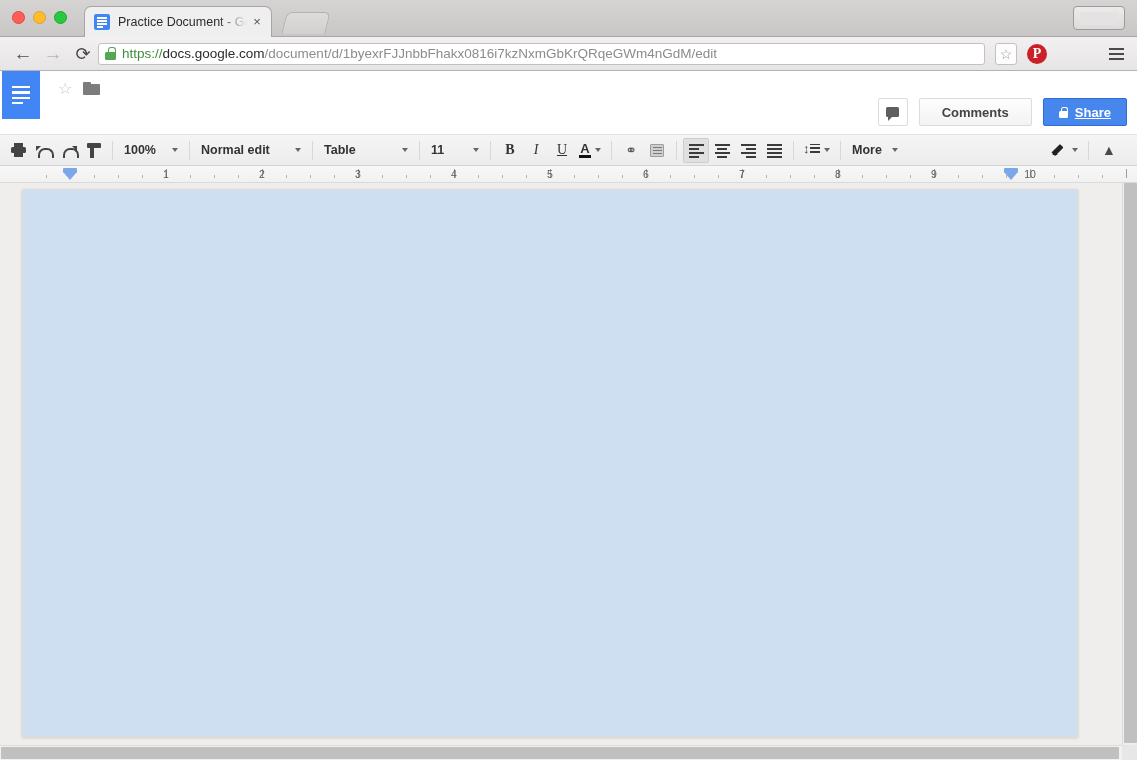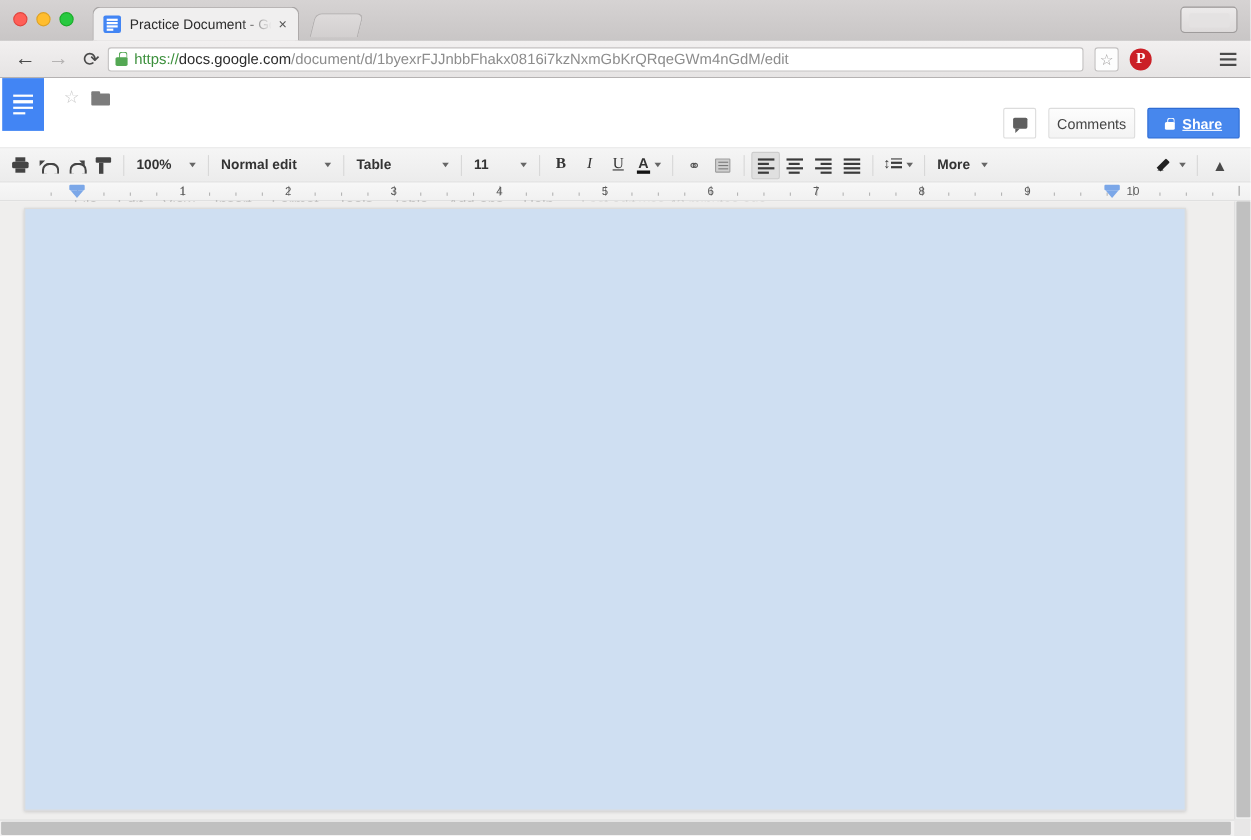--- a/index.html
+++ b/index.html
@@ -196,8 +196,8 @@
     border-left: 4px solid #5f5f5f; border-bottom: 4px solid transparent;
   }
   .comments-btn {
-    height: 28px; padding: 0 7px; border: 1px solid #dcdcdc; border-radius: 2px;
-    background: linear-gradient(#fdfdfd,#f3f3f3); font-size: 13px; font-weight: normal;
+    height: 28px; padding: 0 22px; border: 1px solid #dcdcdc; border-radius: 2px;
+    background: linear-gradient(#fdfdfd,#f3f3f3); font-size: 13px; font-weight: bold;
     color: #444; display: flex; align-items: center;
   }
   .share-btn {

